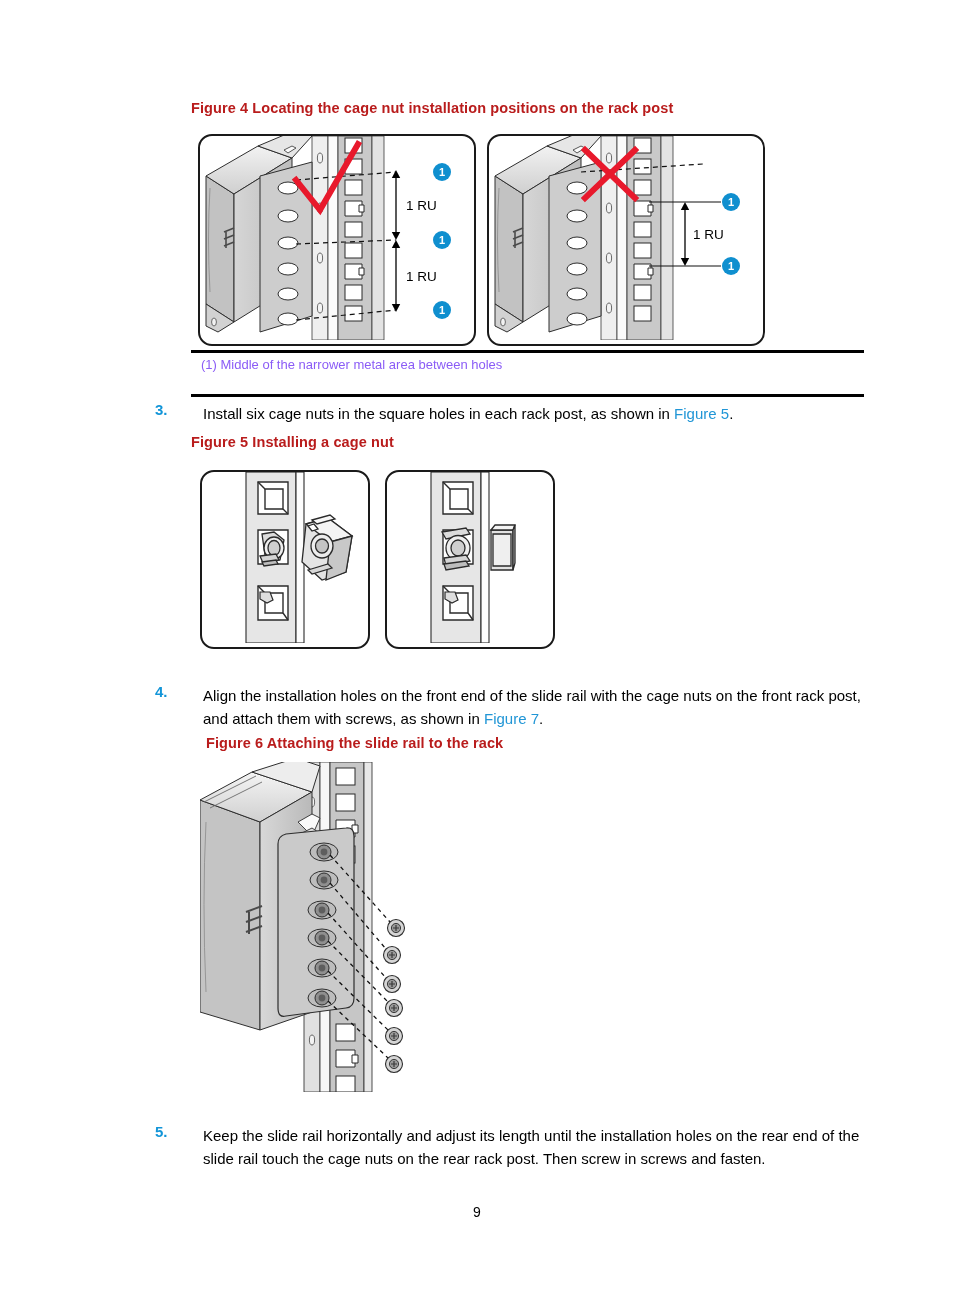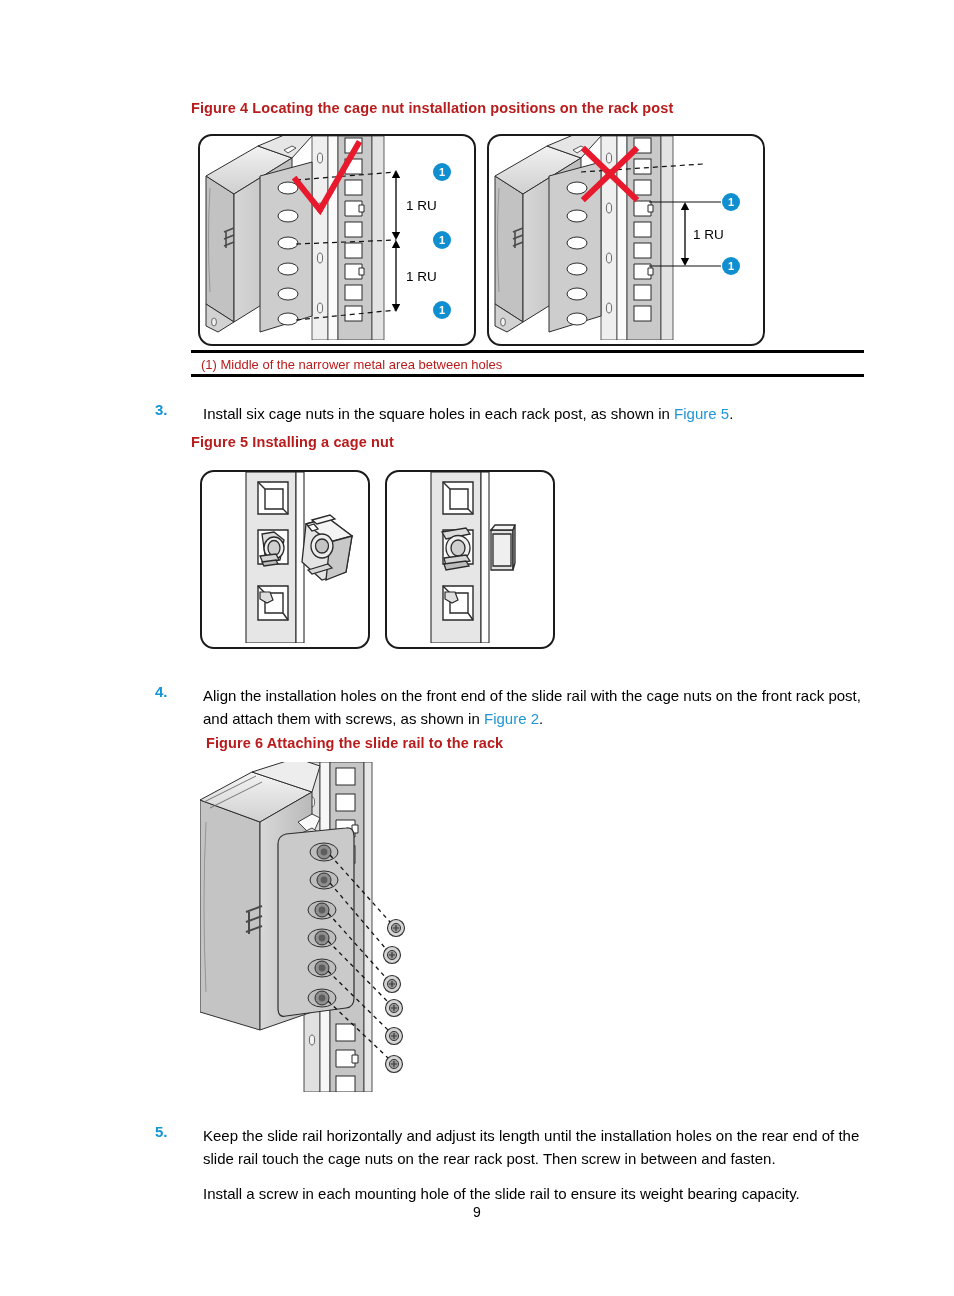--- a/index.html
+++ b/index.html
@@ -78,8 +78,8 @@
   }
   .legend-text {
     font-size: 13px;
-    padding: 4px 0 0 10px;
-    color: #b91c1c;
+    padding: 4px 0 20px 10px;
+    color: #8b5cf6;
     line-height: 1.3;
   }
 

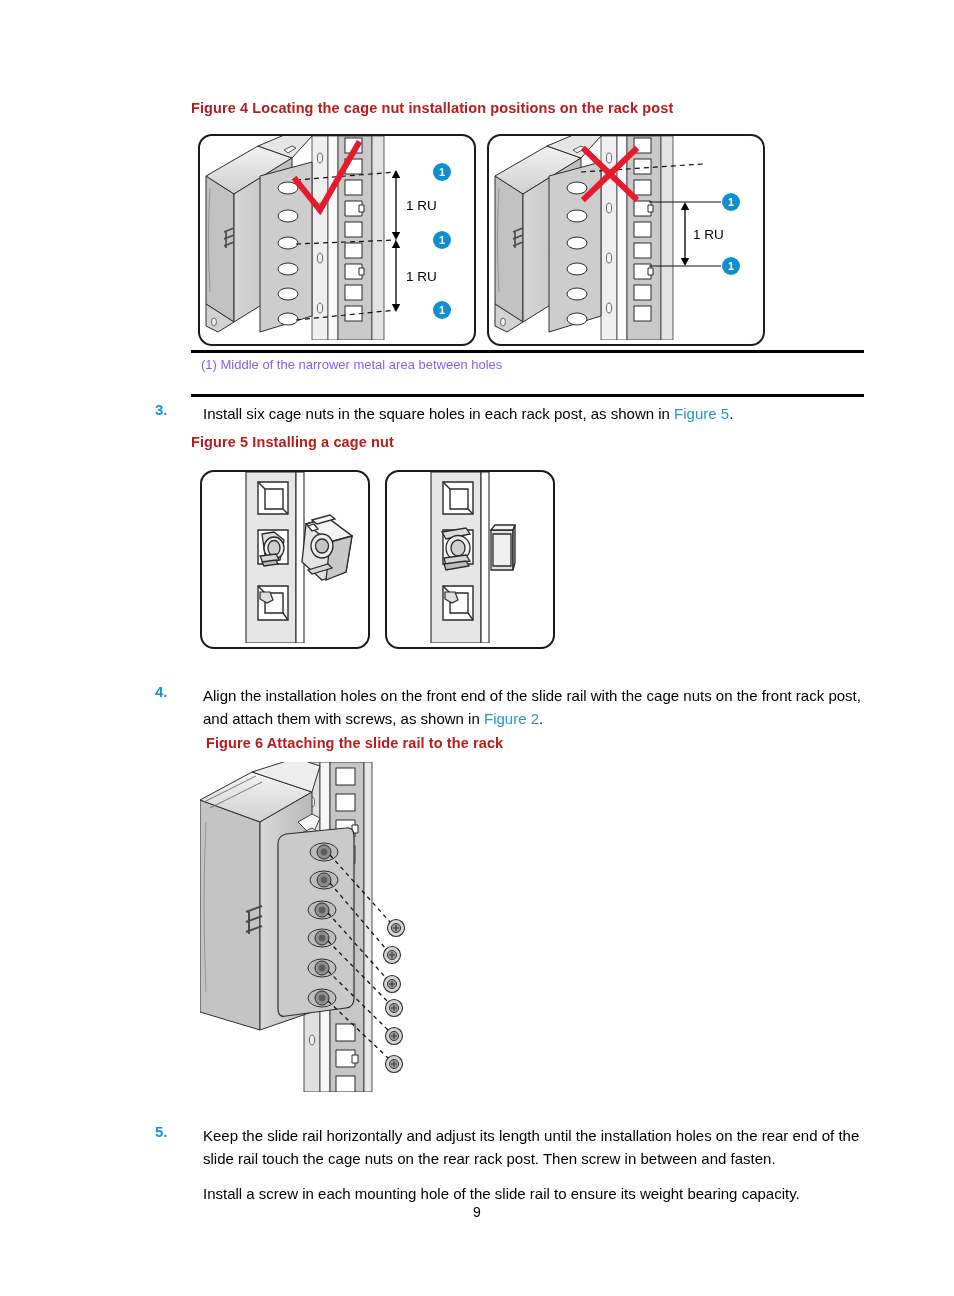--- a/index.html
+++ b/index.html
@@ -432,7 +432,7 @@
     <div class="step-num">4.</div>
     <div class="step-body">
       <p>
-        <span>Align the installation holes on the front end of the slide rail with the cage nuts on the front rack post, and attach them with screws, as shown in </span><span class="xref">Figure 2</span><span>.</span>
+        <span>Align the installation holes on the front end of the slide rail with the cage nuts on the front rack post, and attach them with screws, as shown in </span><span class="xref">Figure 7</span><span>.</span>
       </p>
     </div>
   </div>

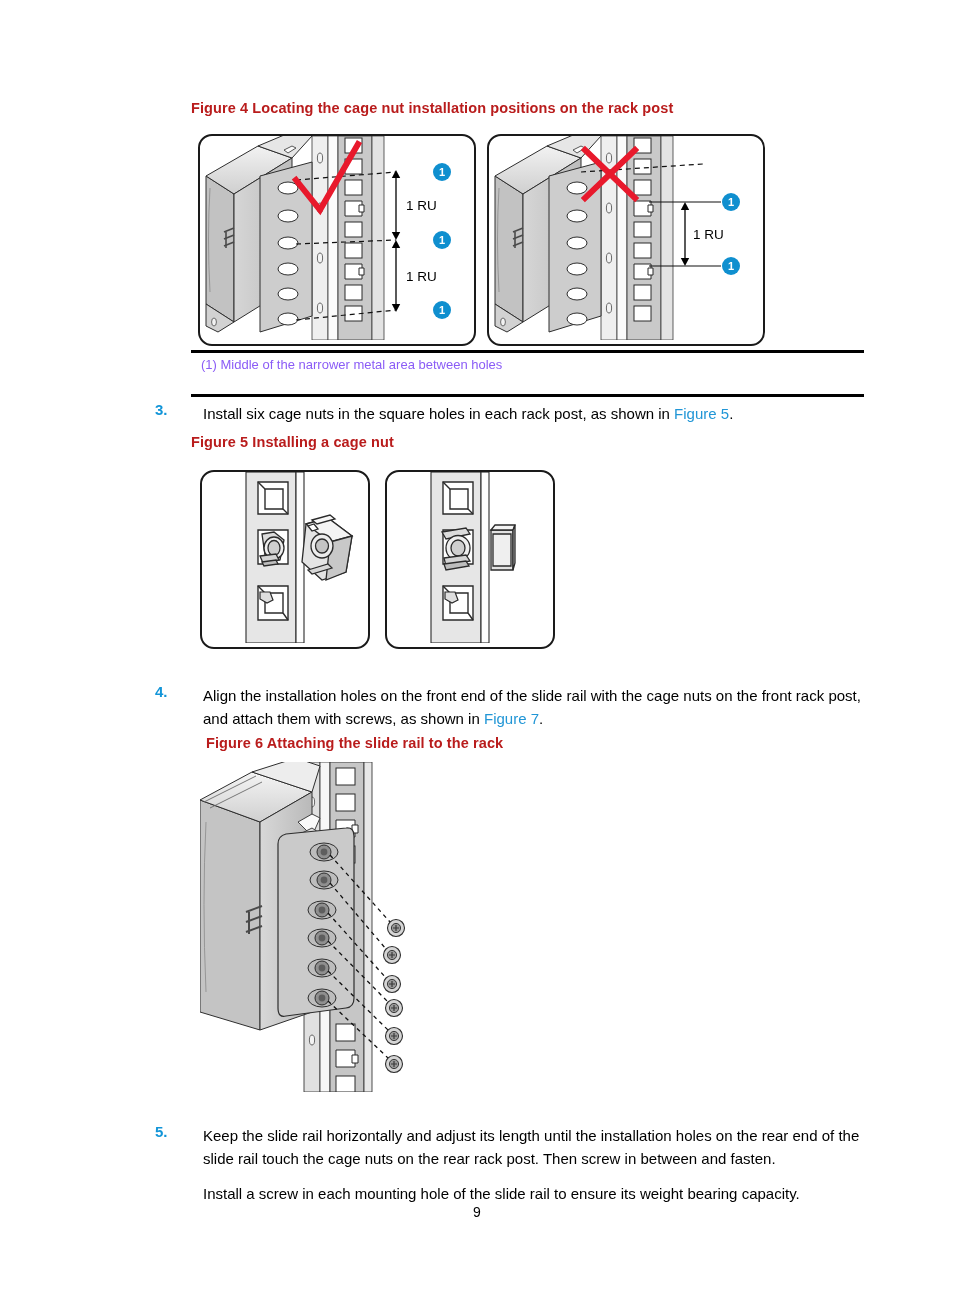--- a/index.html
+++ b/index.html
@@ -576,7 +576,7 @@
   <div class="step" style="left:155px; top:1120px; width:725px;">
     <div class="step-num">5.</div>
     <div class="step-body">
-      <p>Keep the slide rail horizontally and adjust its length until the installation holes on the rear end of the slide rail touch the cage nuts on the rear rack post. Then screw in between and fasten.</p>
+      <p>Keep the slide rail horizontally and adjust its length until the installation holes on the rear end of the slide rail touch the cage nuts on the rear rack post. Then screw in screws and fasten.</p>
       <p>Install a screw in each mounting hole of the slide rail to ensure its weight bearing capacity.</p>
     </div>
   </div>

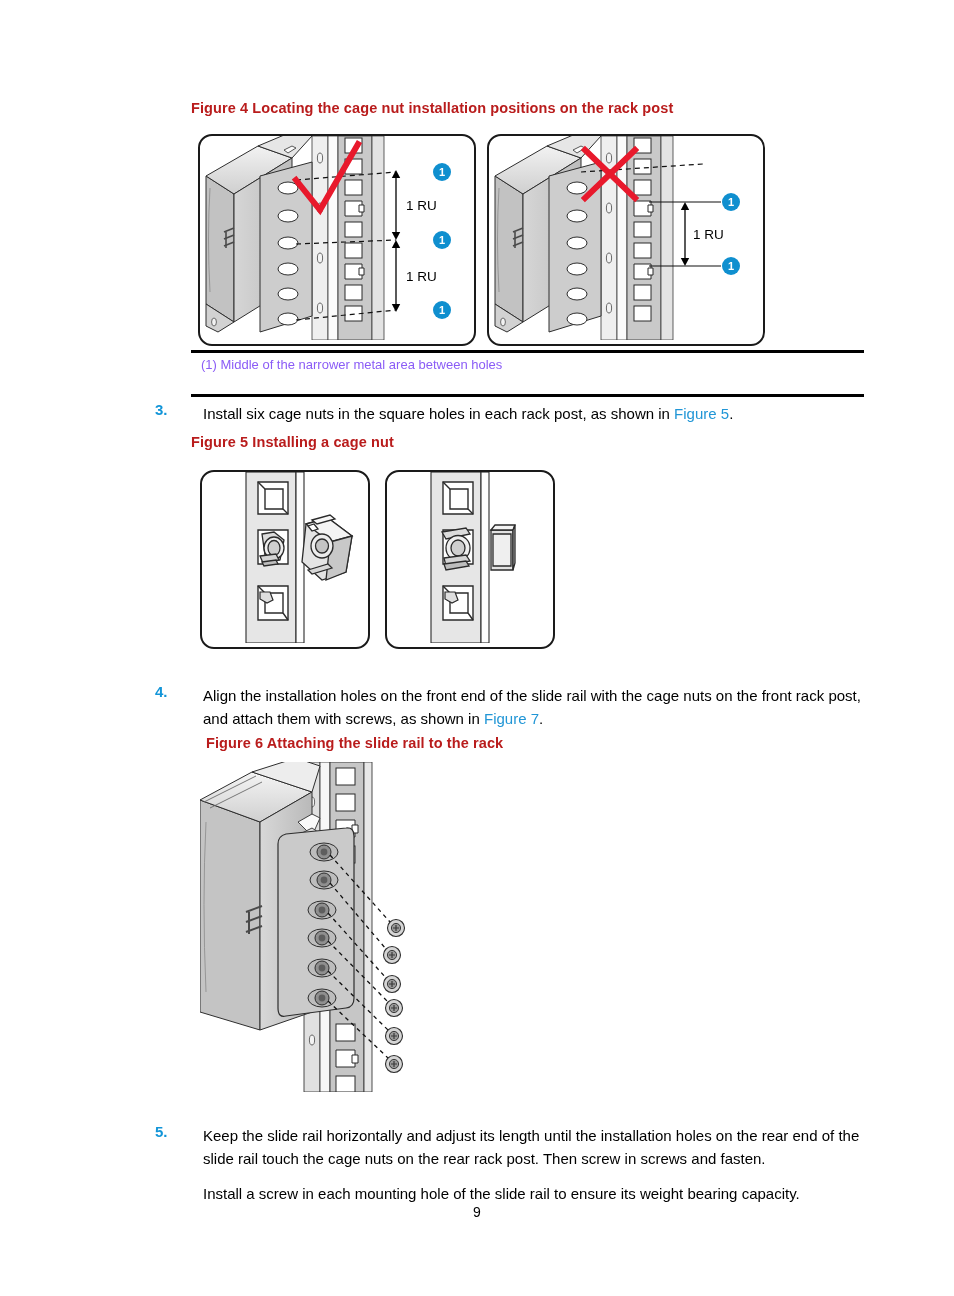--- a/index.html
+++ b/index.html
@@ -577,7 +577,6 @@
     <div class="step-num">5.</div>
     <div class="step-body">
       <p>Keep the slide rail horizontally and adjust its length until the installation holes on the rear end of the slide rail touch the cage nuts on the rear rack post. Then screw in screws and fasten.</p>
-      <p>Install a screw in each mounting hole of the slide rail to ensure its weight bearing capacity.</p>
     </div>
   </div>
 

